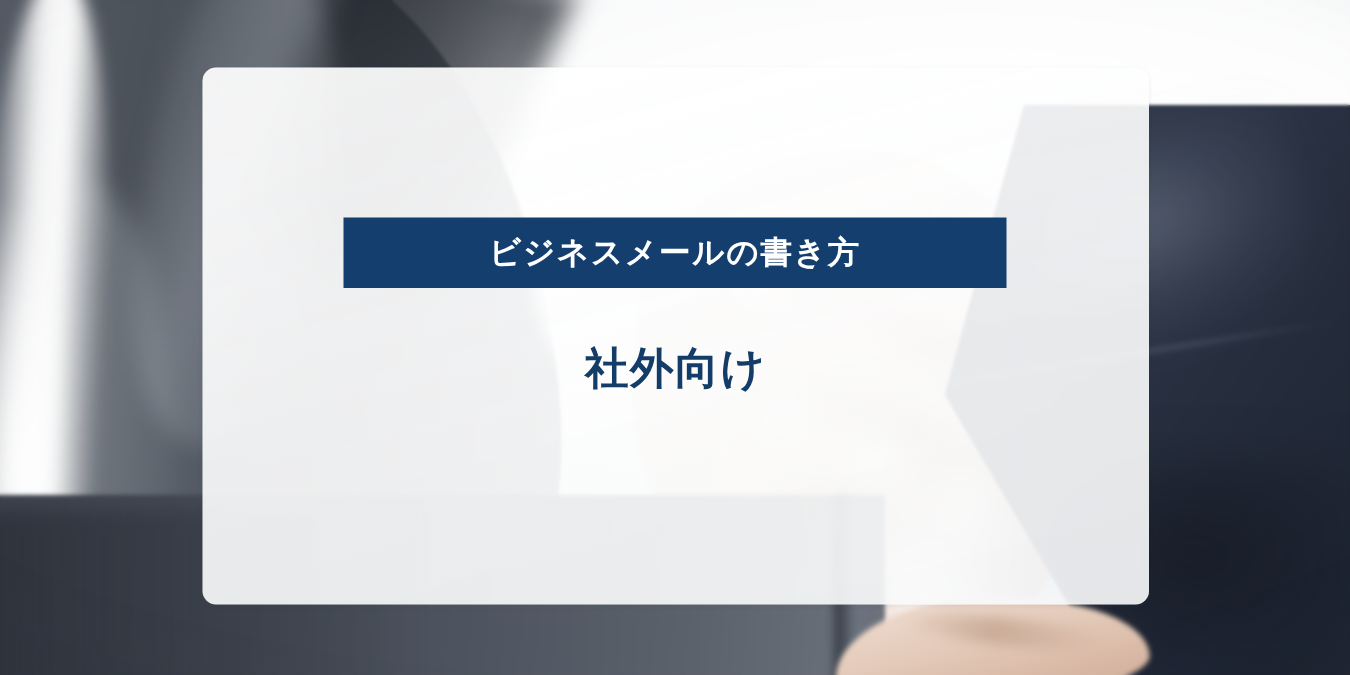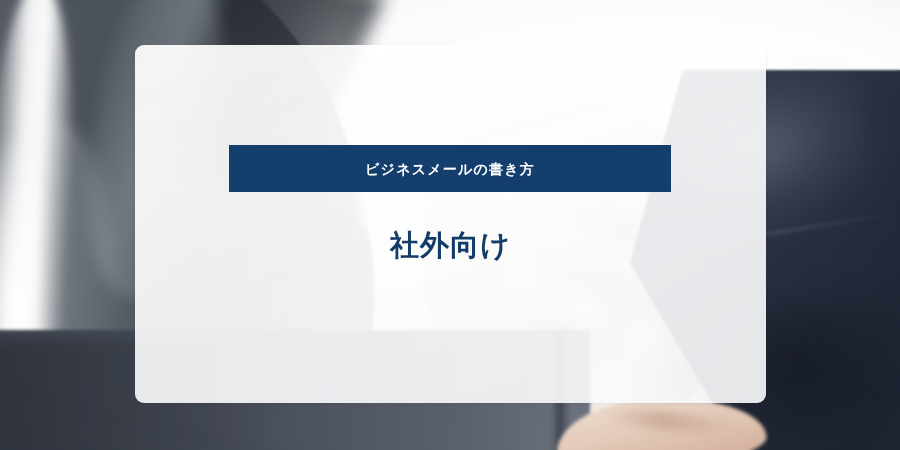--- a/index.html
+++ b/index.html
@@ -331,7 +331,7 @@
   }
   .banner-text {
     color: #ffffff;
-    font-size: 14px;
+    font-size: 21px;
     font-weight: bold;
     letter-spacing: 1.2px;
     line-height: 1;

